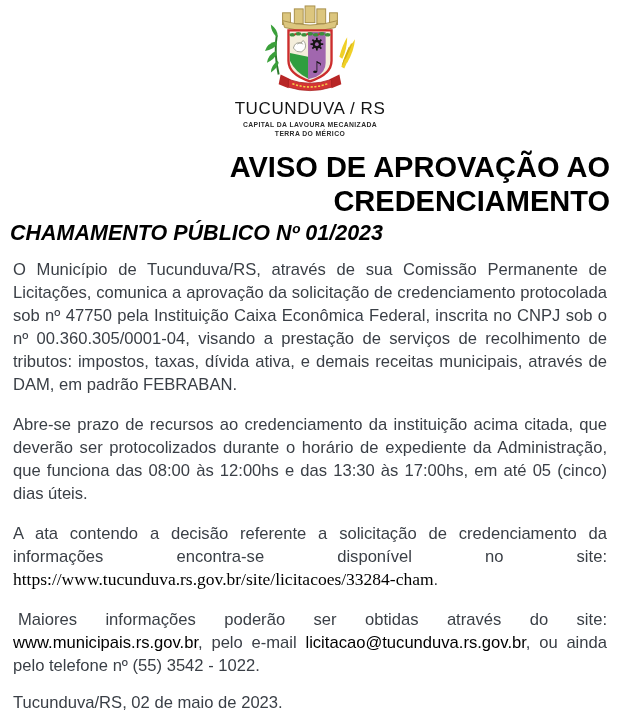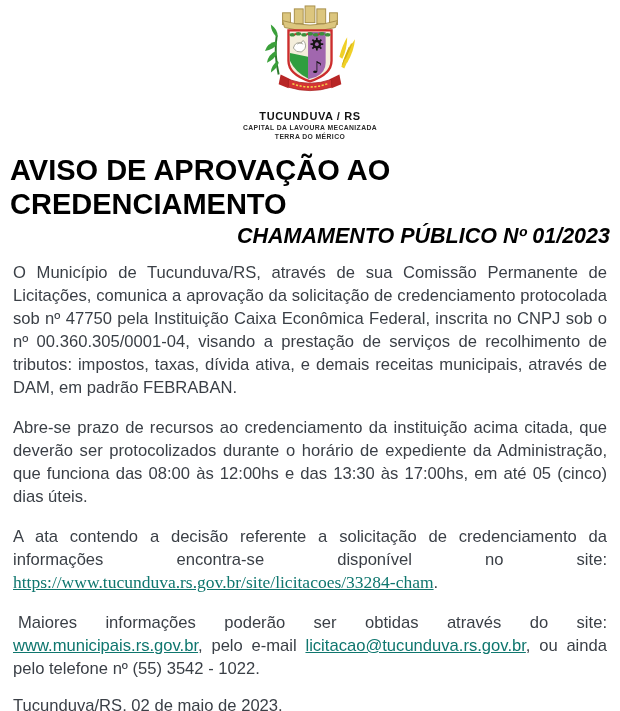--- a/index.html
+++ b/index.html
@@ -12,7 +12,7 @@
   
   .crest-block{text-align:center;padding-top:4px;}
   .crest-svg{display:block;margin:0 auto;}
-  .city-line{font-weight:bold;font-size:11px;letter-spacing:.6px;color:#141414;margin-top:14px;}
+  .city-line{font-weight:normal;font-size:17px;letter-spacing:.6px;color:#141414;margin-top:3px;}
   .motto{font-weight:bold;font-size:6.8px;letter-spacing:.4px;color:#2b2b2b;margin-top:2px;}
   
   .title{margin:13px 10px 0 10px;text-align:left;font-weight:bold;

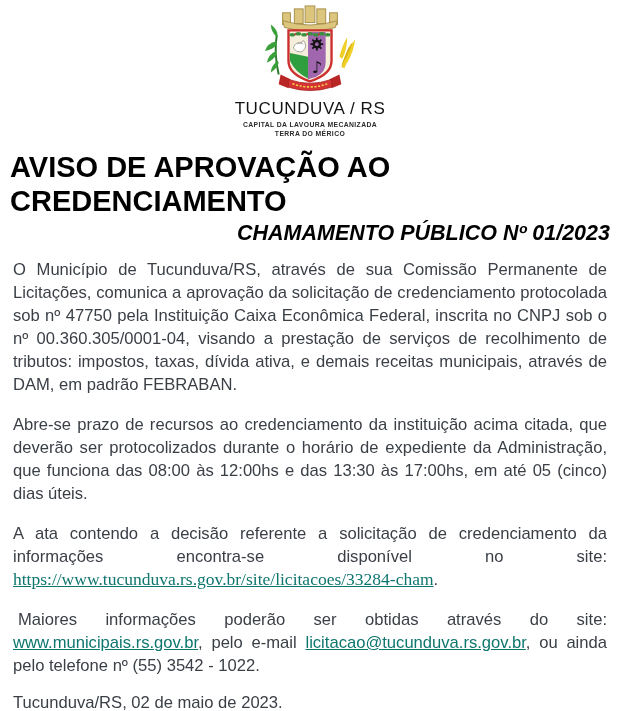--- a/index.html
+++ b/index.html
@@ -15,7 +15,7 @@
   .city-line{font-weight:normal;font-size:17px;letter-spacing:.6px;color:#141414;margin-top:3px;}
   .motto{font-weight:bold;font-size:6.8px;letter-spacing:.4px;color:#2b2b2b;margin-top:2px;}
   
-  .title{margin:13px 10px 0 10px;text-align:left;font-weight:bold;
+  .title{margin:13px 10px 0 10px;text-align:right;font-weight:bold;
          font-size:29px;line-height:34px;color:#000;}
   .subtitle{margin:2px 10px 0 10px;text-align:right;font-weight:bold;font-style:italic;
             font-size:21.5px;line-height:26px;color:#000;}

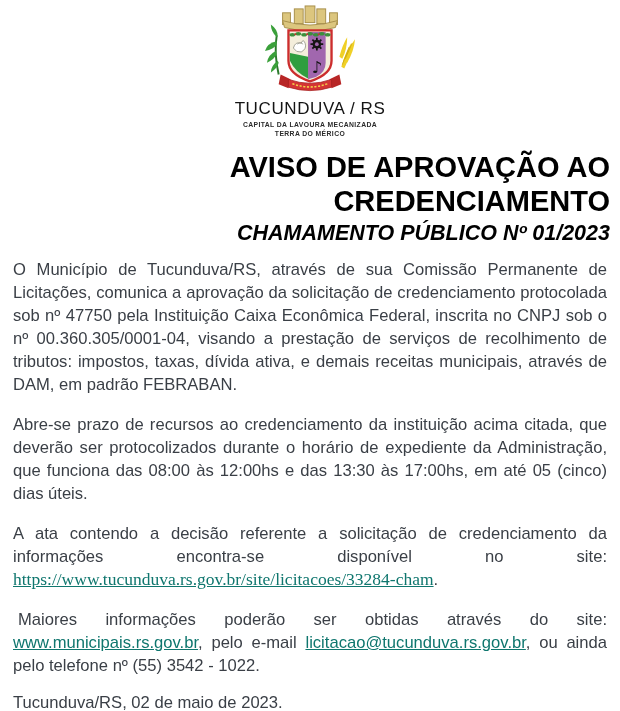--- a/index.html
+++ b/index.html
@@ -17,7 +17,7 @@
   
   .title{margin:13px 10px 0 10px;text-align:right;font-weight:bold;
          font-size:29px;line-height:34px;color:#000;}
-  .subtitle{margin:2px 10px 0 10px;text-align:right;font-weight:bold;font-style:italic;
+  .subtitle{margin:2px 10px 0 10px;text-align:left;font-weight:bold;font-style:italic;
             font-size:21.5px;line-height:26px;color:#000;}
   
   .content{margin:0 13px;width:594px;font-size:16.6px;line-height:23px;

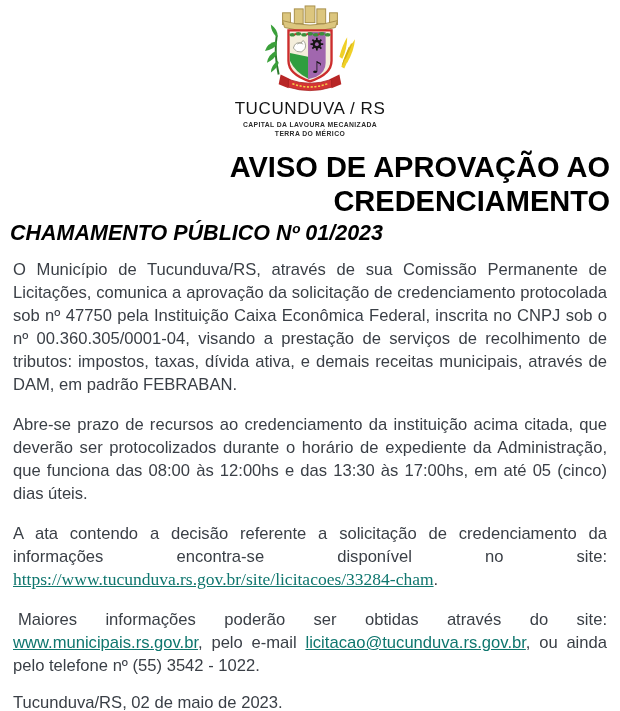--- a/index.html
+++ b/index.html
@@ -26,7 +26,7 @@
   .content p.first{margin-top:12px;}
   .content p.indent{text-indent:5px;}
   .content p.date{margin-top:14px;text-align:left;}
-  a.link{color:#0f766e;text-decoration:underline;cursor:pointer;}
+  a.link{color:#000000;cursor:pointer;}
   a.serif-link{font-family:"Liberation Serif",serif;font-size:17.5px;}
 </style>
 </head>

